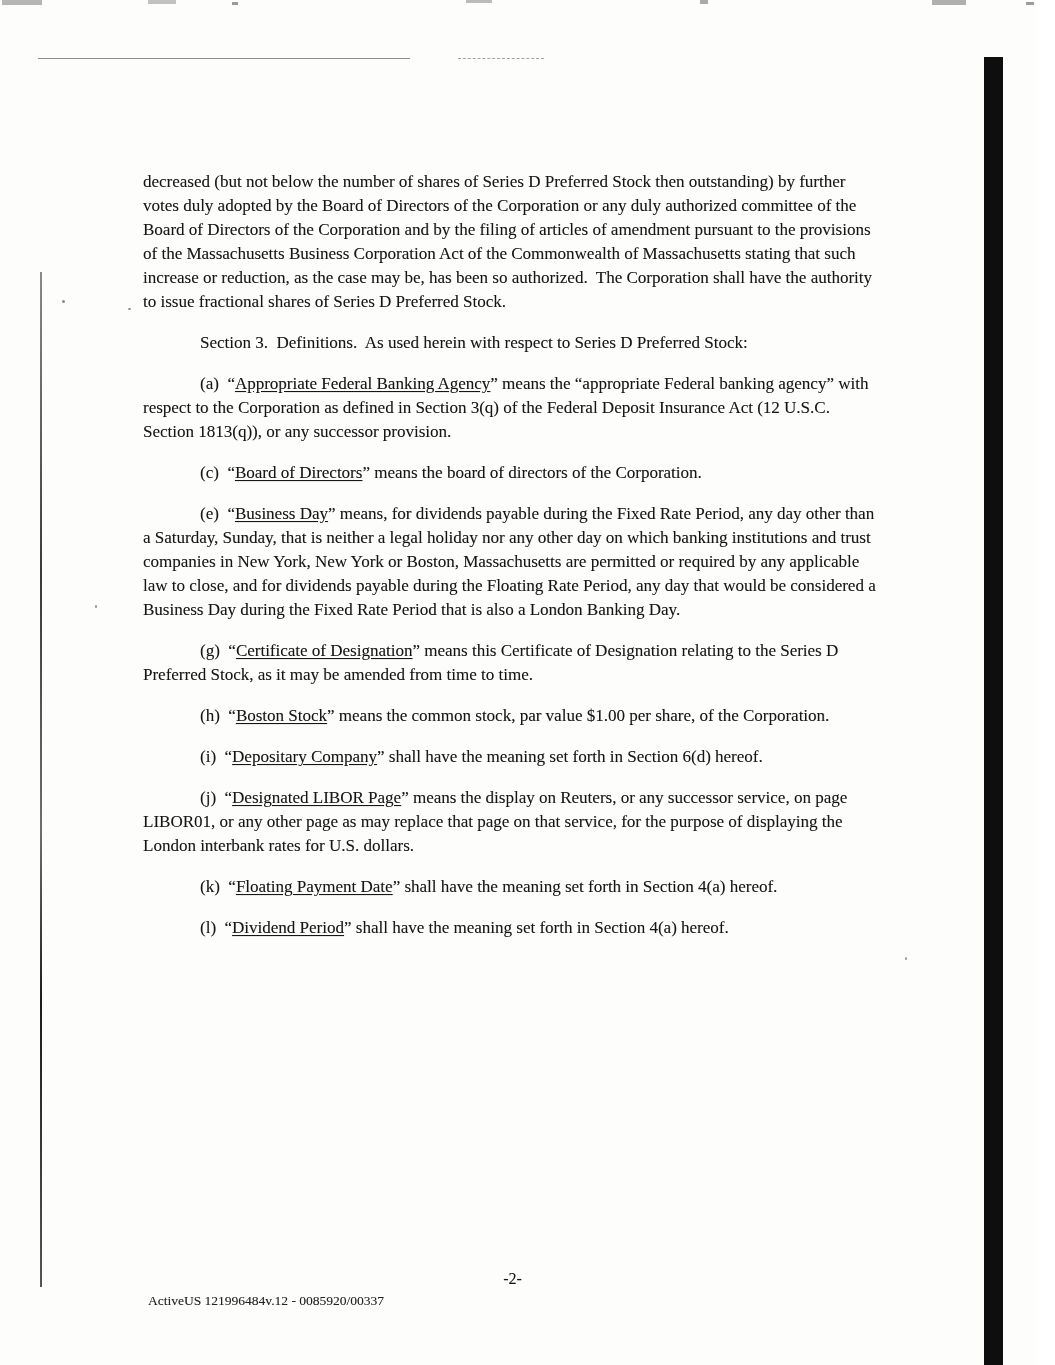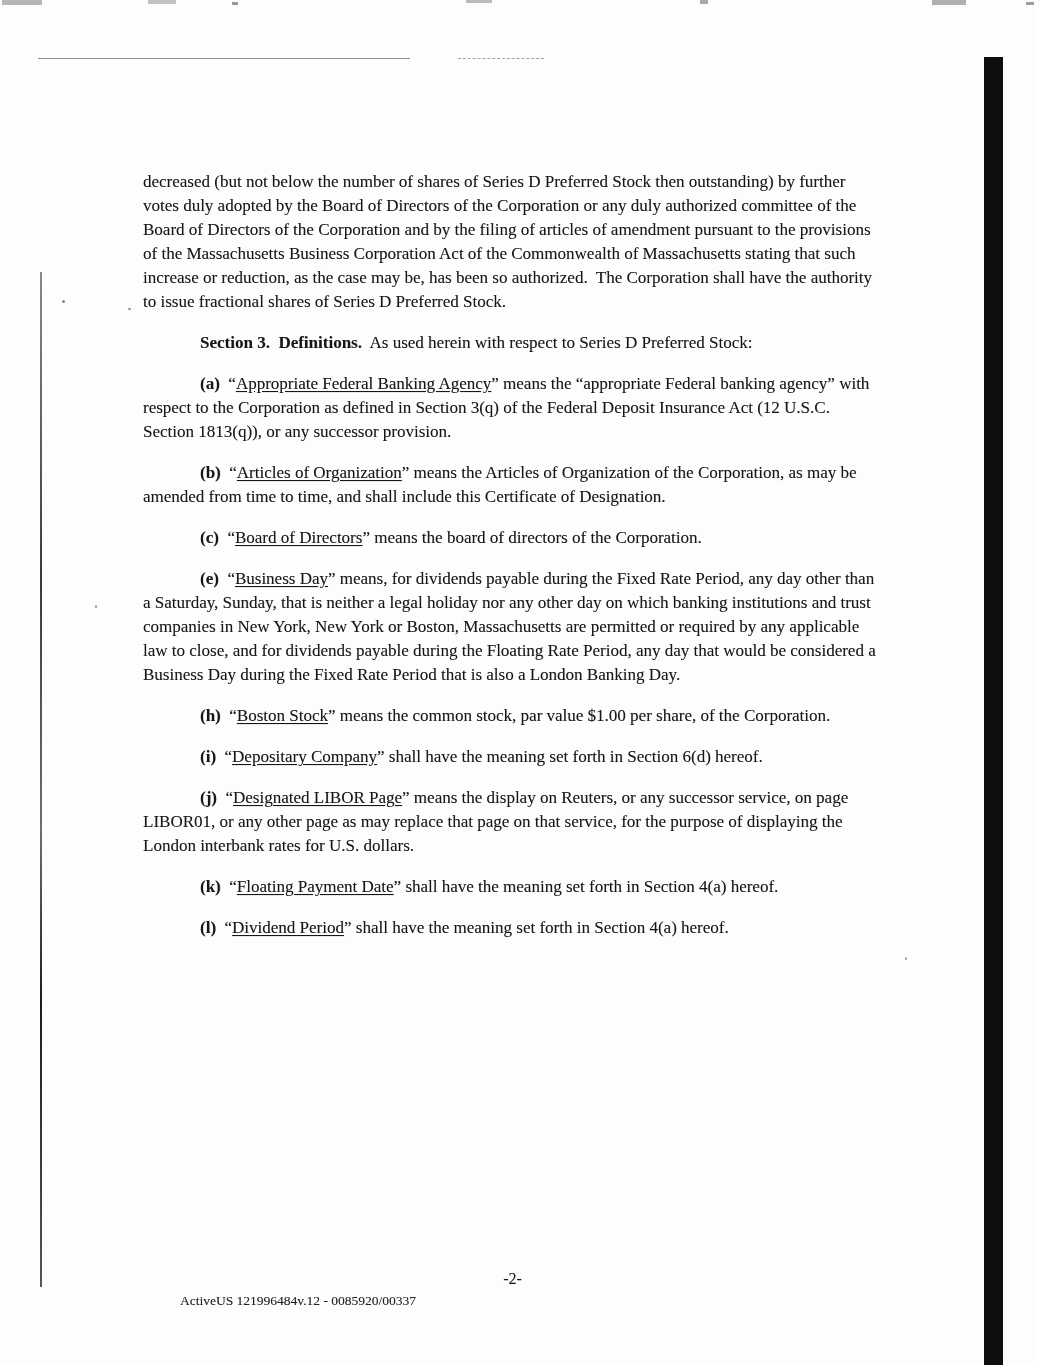--- a/index.html
+++ b/index.html
@@ -53,7 +53,7 @@
     text-shadow: 0.3px 0.3px 0 rgba(0,0,0,0.28);
   }
   .para.indent { text-indent: 57px; }
-  .run-bold { font-weight: bold; }
+  .run-bold { font-weight: normal; }
   .run-underline { text-decoration: underline; text-underline-offset: 2px; }
   .footer-page-num {
     position: absolute;

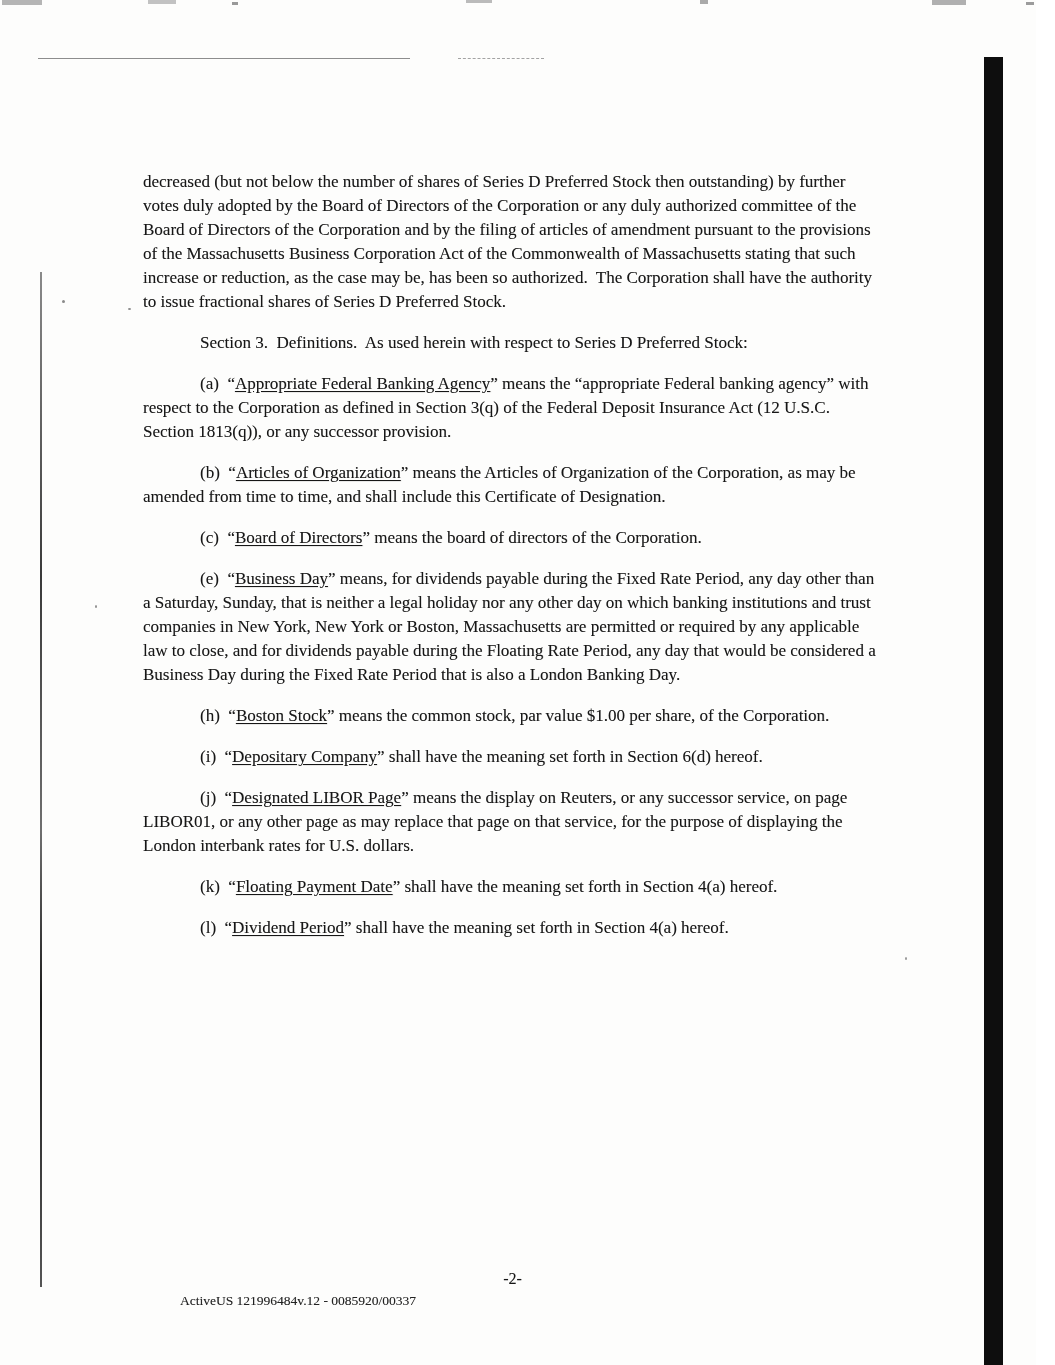--- a/index.html
+++ b/index.html
@@ -105,7 +105,6 @@
         <p class="para"><span class="run-normal">decreased (but not below the number of shares of Series D Preferred Stock then outstanding) by further votes duly adopted by the Board of Directors of the Corporation or any duly authorized committee of the Board of Directors of the Corporation and by the filing of articles of amendment pursuant to the provisions of the Massachusetts Business Corporation Act of the Commonwealth of Massachusetts stating that such increase or reduction, as the case may be, has been so authorized.&nbsp; The Corporation shall have the authority to issue fractional shares of Series D Preferred Stock.</span></p>
         <p class="para indent"><span class="run-bold">Section 3.&nbsp; Definitions.</span><span class="run-normal">&nbsp; As used herein with respect to Series D Preferred Stock:</span></p>
         <p class="para indent"><span class="run-bold">(a)</span><span class="run-normal">&nbsp; “</span><span class="run-underline">Appropriate Federal Banking Agency</span><span class="run-normal">” means the “appropriate Federal banking agency” with respect to the Corporation as defined in Section 3(q) of the Federal Deposit Insurance Act (12 U.S.C. Section 1813(q)), or any successor provision.</span></p>
-        <p class="para indent"><span class="run-bold">(b)</span><span class="run-normal">&nbsp; “</span><span class="run-underline">Articles of Organization</span><span class="run-normal">” means the Articles of Organization of the Corporation, as may be amended from time to time, and shall include this Certificate of Designation.</span></p>
         <p class="para indent"><span class="run-bold">(c)</span><span class="run-normal">&nbsp; “</span><span class="run-underline">Board of Directors</span><span class="run-normal">” means the board of directors of the Corporation.</span></p>
         <p class="para indent"><span class="run-bold">(e)</span><span class="run-normal">&nbsp; “</span><span class="run-underline">Business Day</span><span class="run-normal">” means, for dividends payable during the Fixed Rate Period, any day other than a Saturday, Sunday, that is neither a legal holiday nor any other day on which banking institutions and trust companies in New York, New York or Boston, Massachusetts are permitted or required by any applicable law to close, and for dividends payable during the Floating Rate Period, any day that would be considered a Business Day during the Fixed Rate Period that is also a London Banking Day.</span></p>
         <p class="para indent"><span class="run-bold">(h)</span><span class="run-normal">&nbsp; “</span><span class="run-underline">Boston Stock</span><span class="run-normal">” means the common stock, par value $1.00 per share, of the Corporation.</span></p>

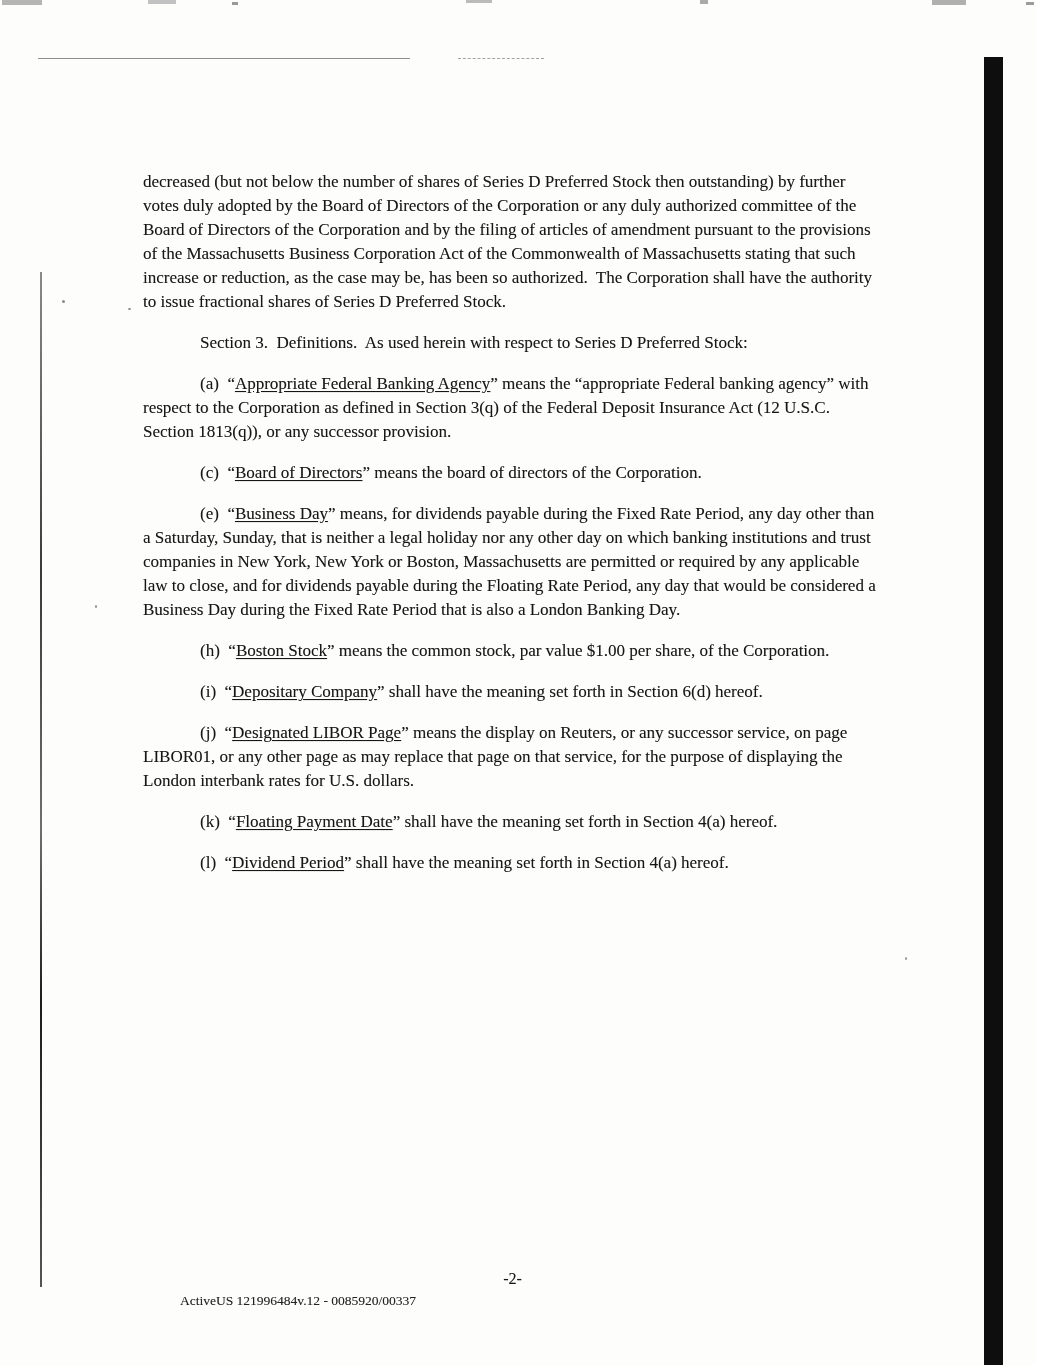--- a/index.html
+++ b/index.html
@@ -107,6 +107,7 @@
         <p class="para indent"><span class="run-bold">(a)</span><span class="run-normal">&nbsp; “</span><span class="run-underline">Appropriate Federal Banking Agency</span><span class="run-normal">” means the “appropriate Federal banking agency” with respect to the Corporation as defined in Section 3(q) of the Federal Deposit Insurance Act (12 U.S.C. Section 1813(q)), or any successor provision.</span></p>
         <p class="para indent"><span class="run-bold">(c)</span><span class="run-normal">&nbsp; “</span><span class="run-underline">Board of Directors</span><span class="run-normal">” means the board of directors of the Corporation.</span></p>
         <p class="para indent"><span class="run-bold">(e)</span><span class="run-normal">&nbsp; “</span><span class="run-underline">Business Day</span><span class="run-normal">” means, for dividends payable during the Fixed Rate Period, any day other than a Saturday, Sunday, that is neither a legal holiday nor any other day on which banking institutions and trust companies in New York, New York or Boston, Massachusetts are permitted or required by any applicable law to close, and for dividends payable during the Floating Rate Period, any day that would be considered a Business Day during the Fixed Rate Period that is also a London Banking Day.</span></p>
+        <p class="para indent"><span class="run-bold">(g)</span><span class="run-normal">&nbsp; “</span><span class="run-underline">Certificate of Designation</span><span class="run-normal">” means this Certificate of Designation relating to the Series D Preferred Stock, as it may be amended from time to time.</span></p>
         <p class="para indent"><span class="run-bold">(h)</span><span class="run-normal">&nbsp; “</span><span class="run-underline">Boston Stock</span><span class="run-normal">” means the common stock, par value $1.00 per share, of the Corporation.</span></p>
         <p class="para indent"><span class="run-bold">(i)</span><span class="run-normal">&nbsp; “</span><span class="run-underline">Depositary Company</span><span class="run-normal">” shall have the meaning set forth in Section 6(d) hereof.</span></p>
         <p class="para indent"><span class="run-bold">(j)</span><span class="run-normal">&nbsp; “</span><span class="run-underline">Designated LIBOR Page</span><span class="run-normal">” means the display on Reuters, or any successor service, on page LIBOR01, or any other page as may replace that page on that service, for the purpose of displaying the London interbank rates for U.S. dollars.</span></p>

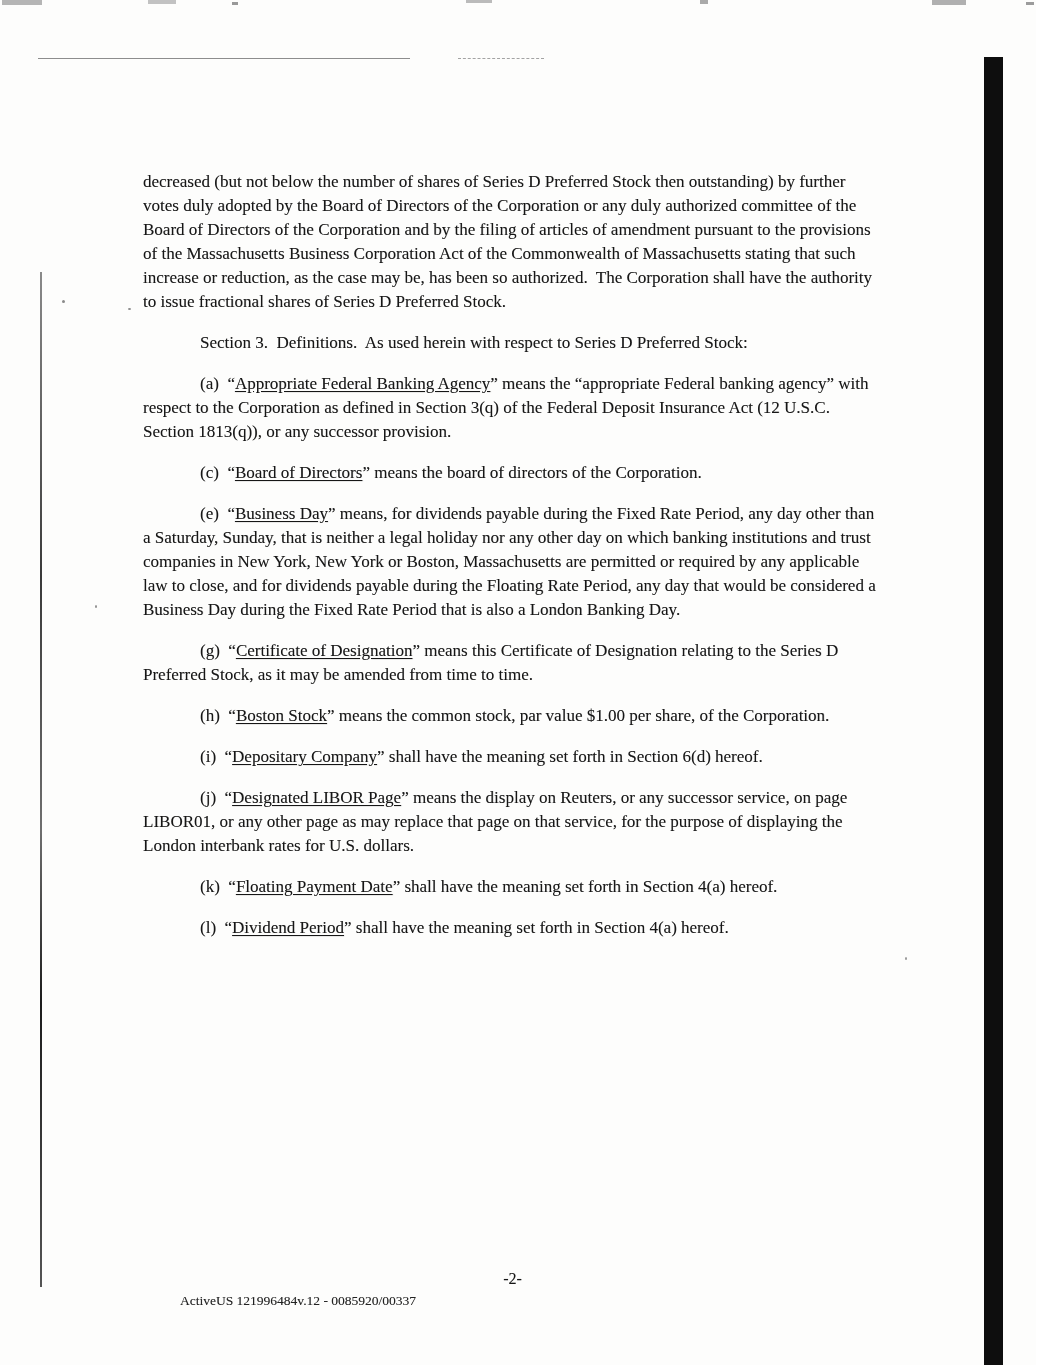--- a/index.html
+++ b/index.html
@@ -69,7 +69,6 @@
     font-size: 13.5px;
     color: #222;
     text-shadow: 0.2px 0.2px 0 rgba(0,0,0,0.25);
-    margin-left: 32px;
   }
 </style>
 </head>

